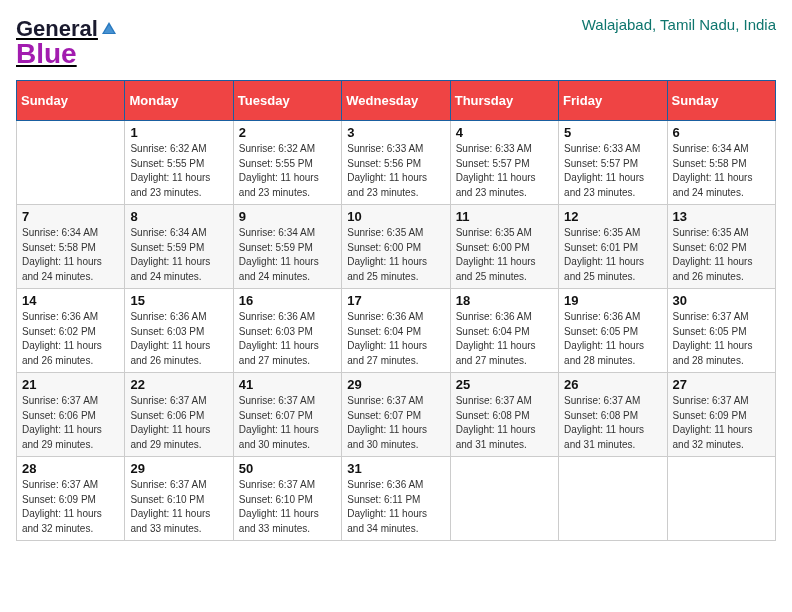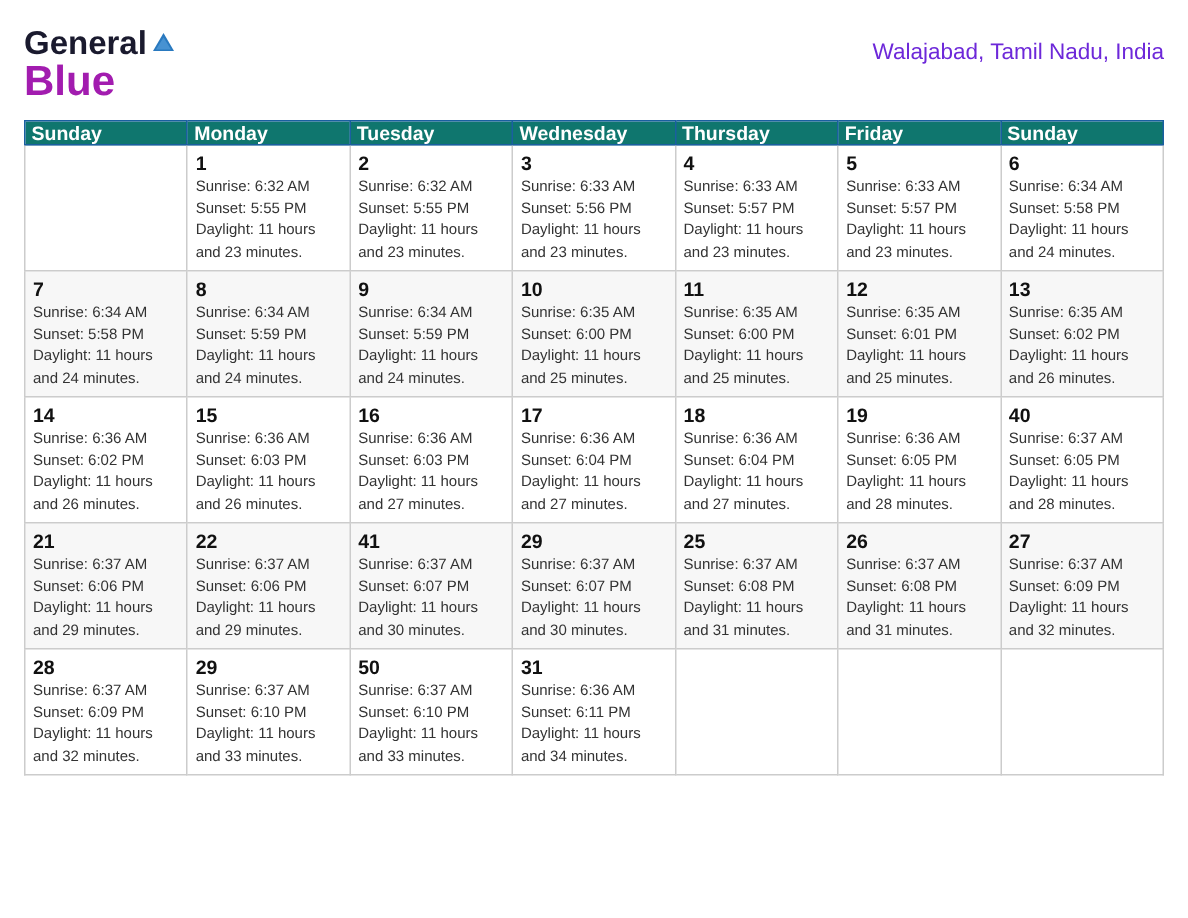--- a/index.html
+++ b/index.html
@@ -20,6 +20,7 @@
       display: flex;
       flex-direction: column;
       align-items: flex-start;
+      text-decoration: underline;
     }
     .title-area {
       text-align: right;

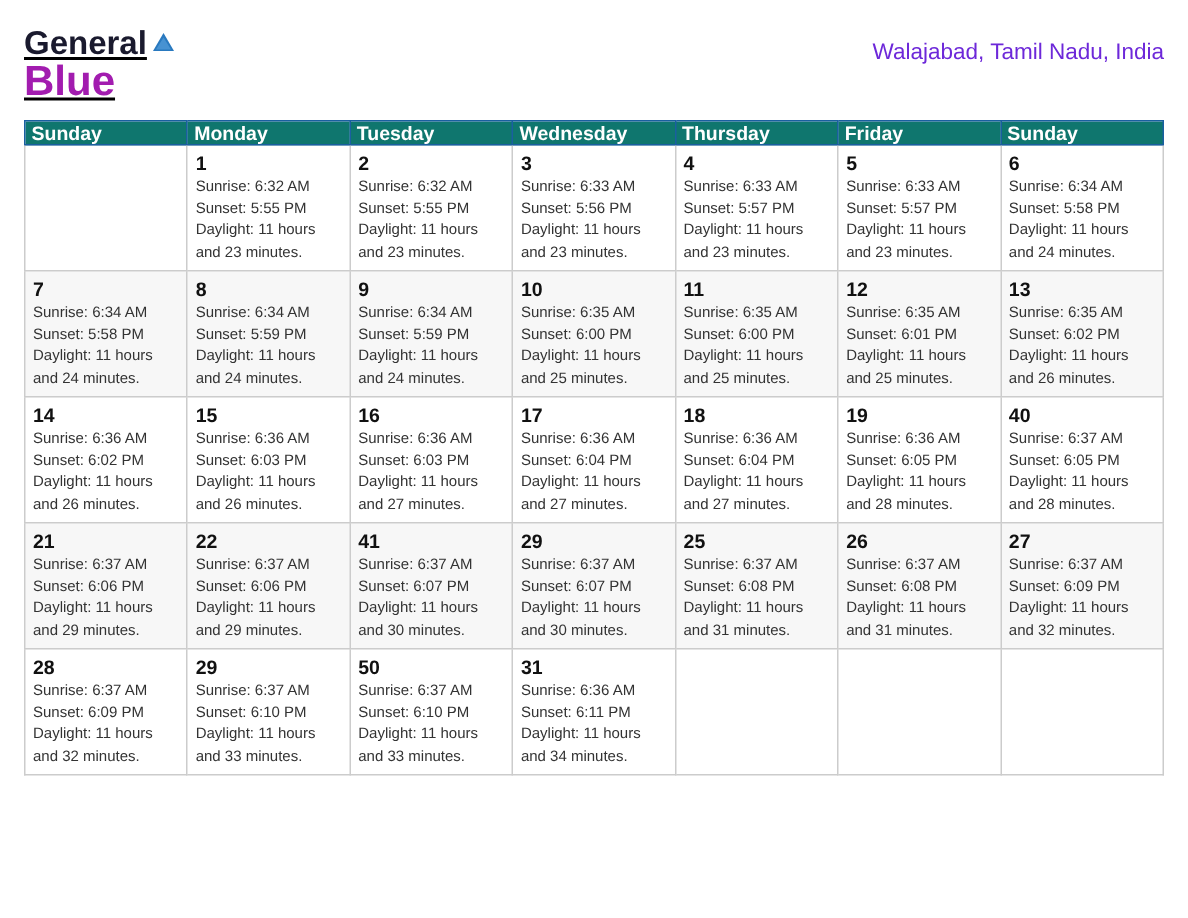--- a/index.html
+++ b/index.html
@@ -33,8 +33,7 @@
     }
     .subtitle {
       font-size: 15px;
-      color: #6d28d9;
-      margin-top: 10px;
+      color: #0f766e;
     }
     table {
       width: 100%;

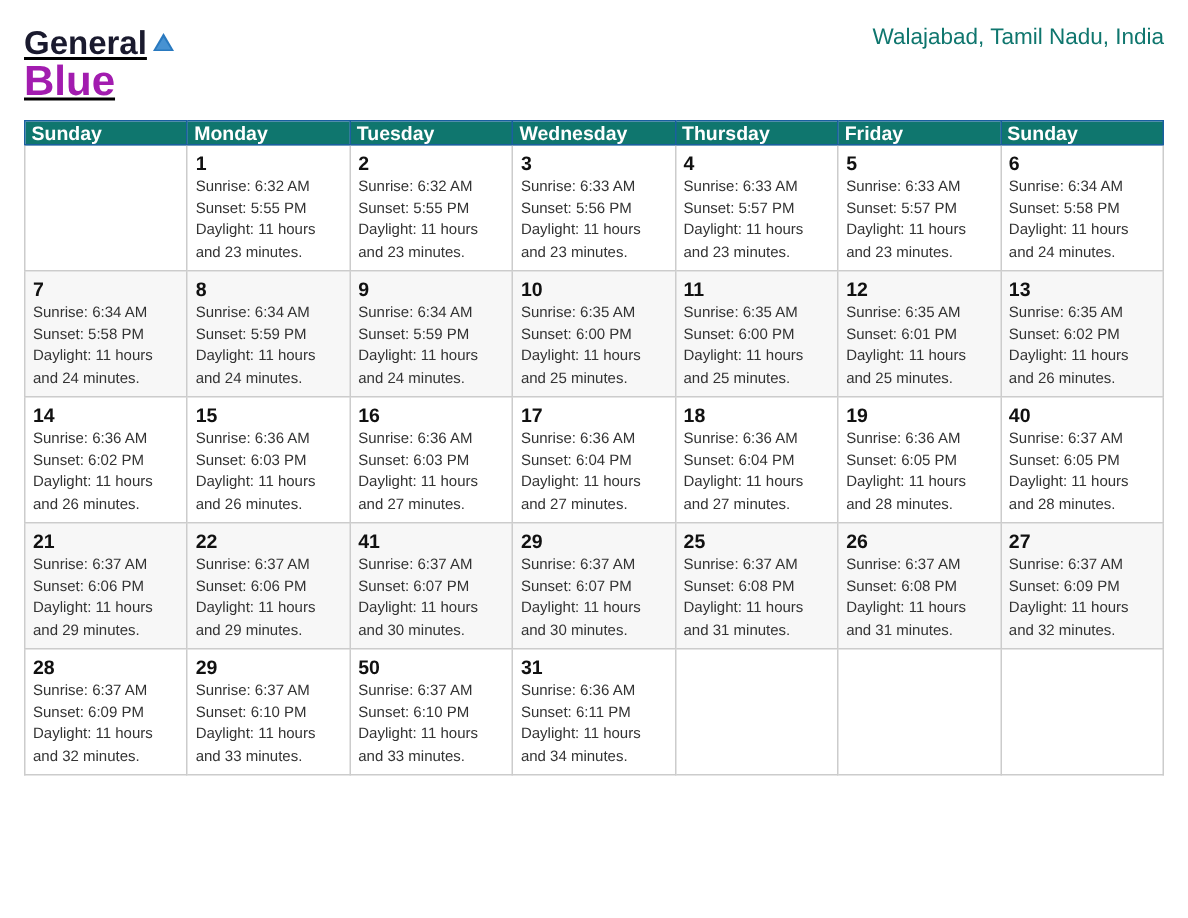--- a/index.html
+++ b/index.html
@@ -41,11 +41,11 @@
       table-layout: fixed;
     }
     thead th {
-      background-color: #0f766e;
+      background-color: #ef4444;
       color: #fff;
       font-size: 13px;
       font-weight: bold;
-      padding: 0 4px;
+      padding: 12px 4px;
       text-align: left;
       border: 1px solid #1a5fa0;
     }

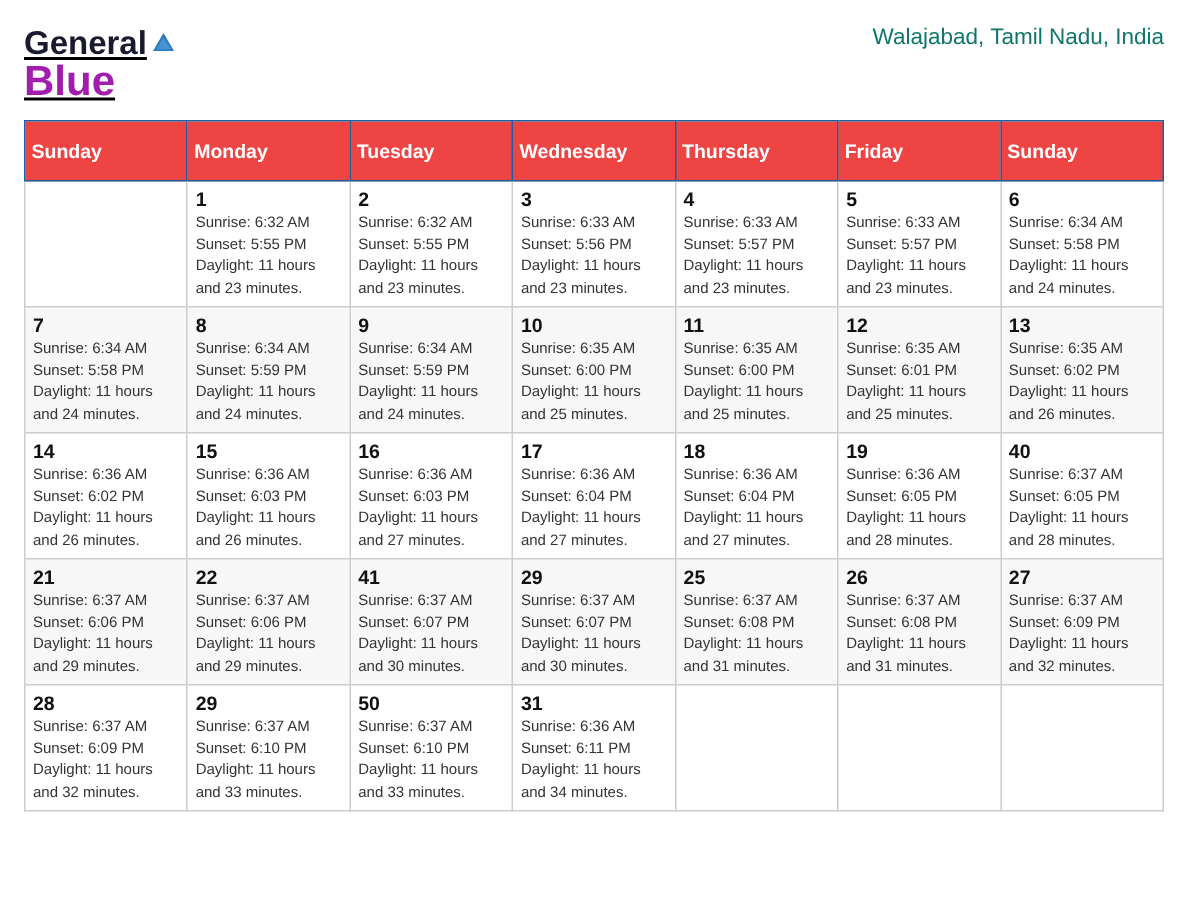--- a/index.html
+++ b/index.html
@@ -245,7 +245,7 @@
 and 28 minutes.</div>
         </td>
         <td>
-          <span class="day-num">40</span>
+          <span class="day-num">30</span>
           <div class="day-info" style="white-space: pre-line;">Sunrise: 6:37 AM
 Sunset: 6:05 PM
 Daylight: 11 hours

